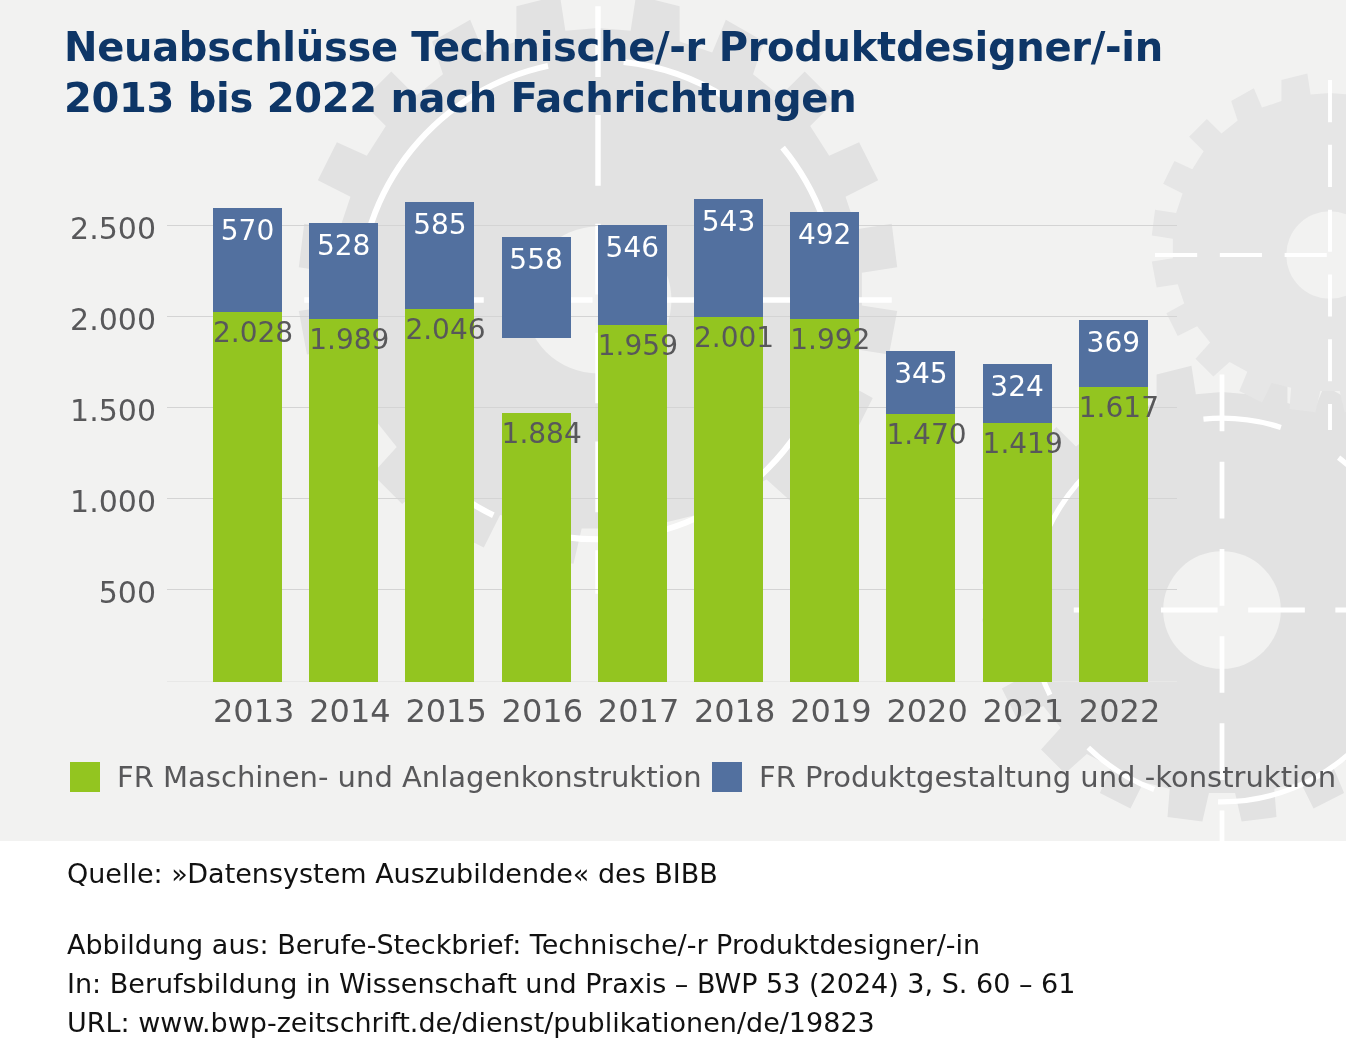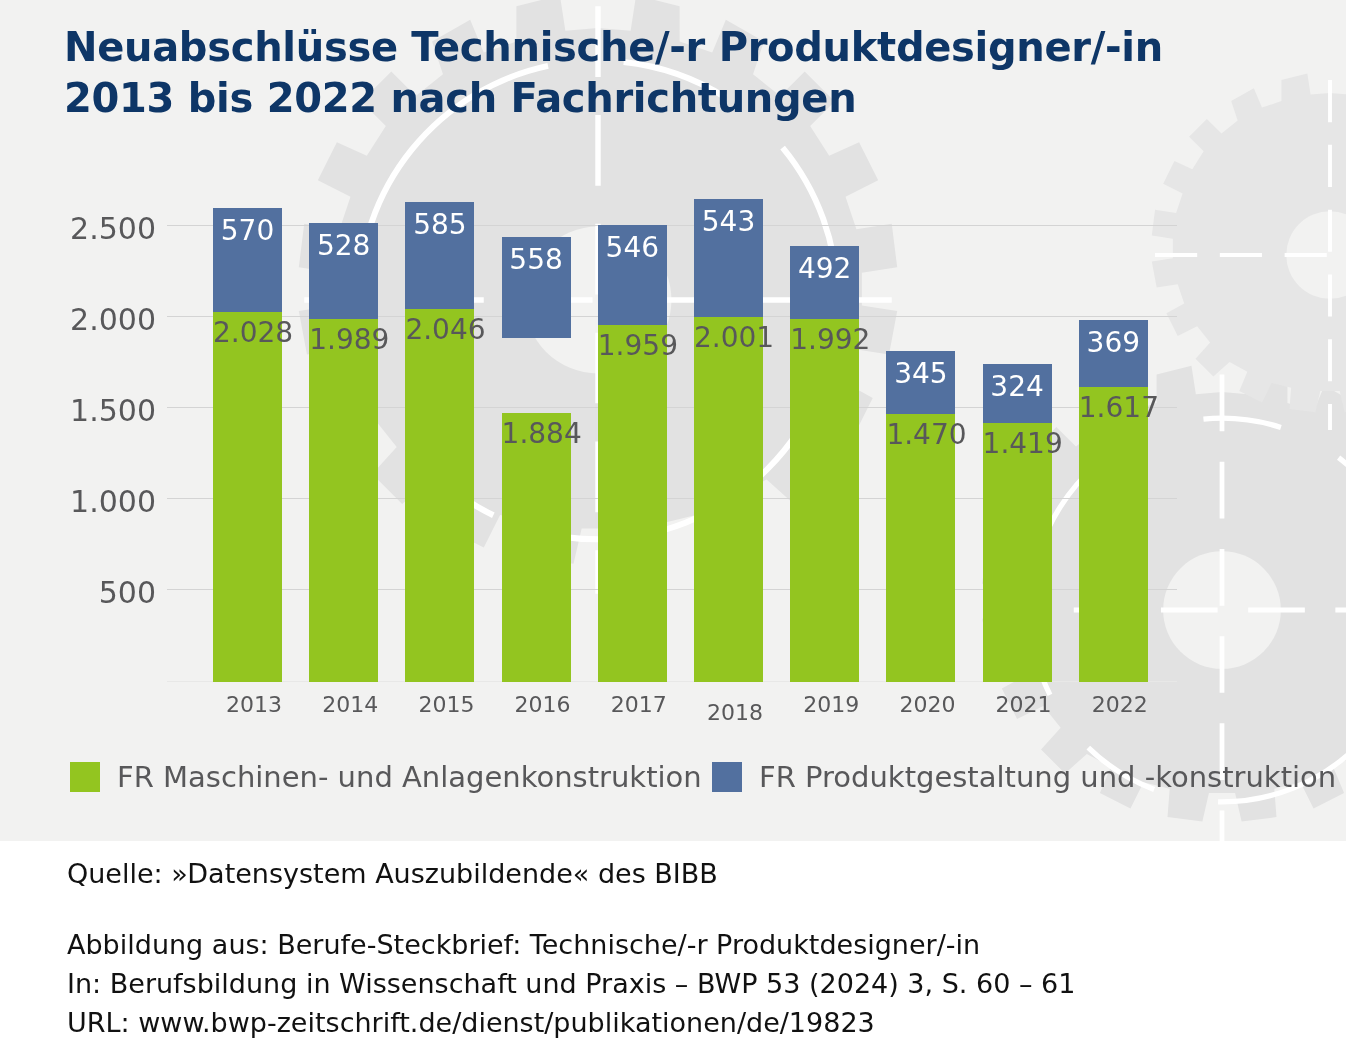--- a/index.html
+++ b/index.html
@@ -216,7 +216,7 @@
           <div class="seg seg-green" style="bottom: 0px; height: 363.341px;">
             <div class="seg-label lbl-green">1.992</div>
           </div>
-          <div class="seg seg-blue" style="bottom: 363.341px; height: 73px;">
+          <div class="seg seg-blue" style="bottom: 363.341px; height: 107px;">
             <div class="seg-label lbl-blue">492</div>
           </div>
         </div>

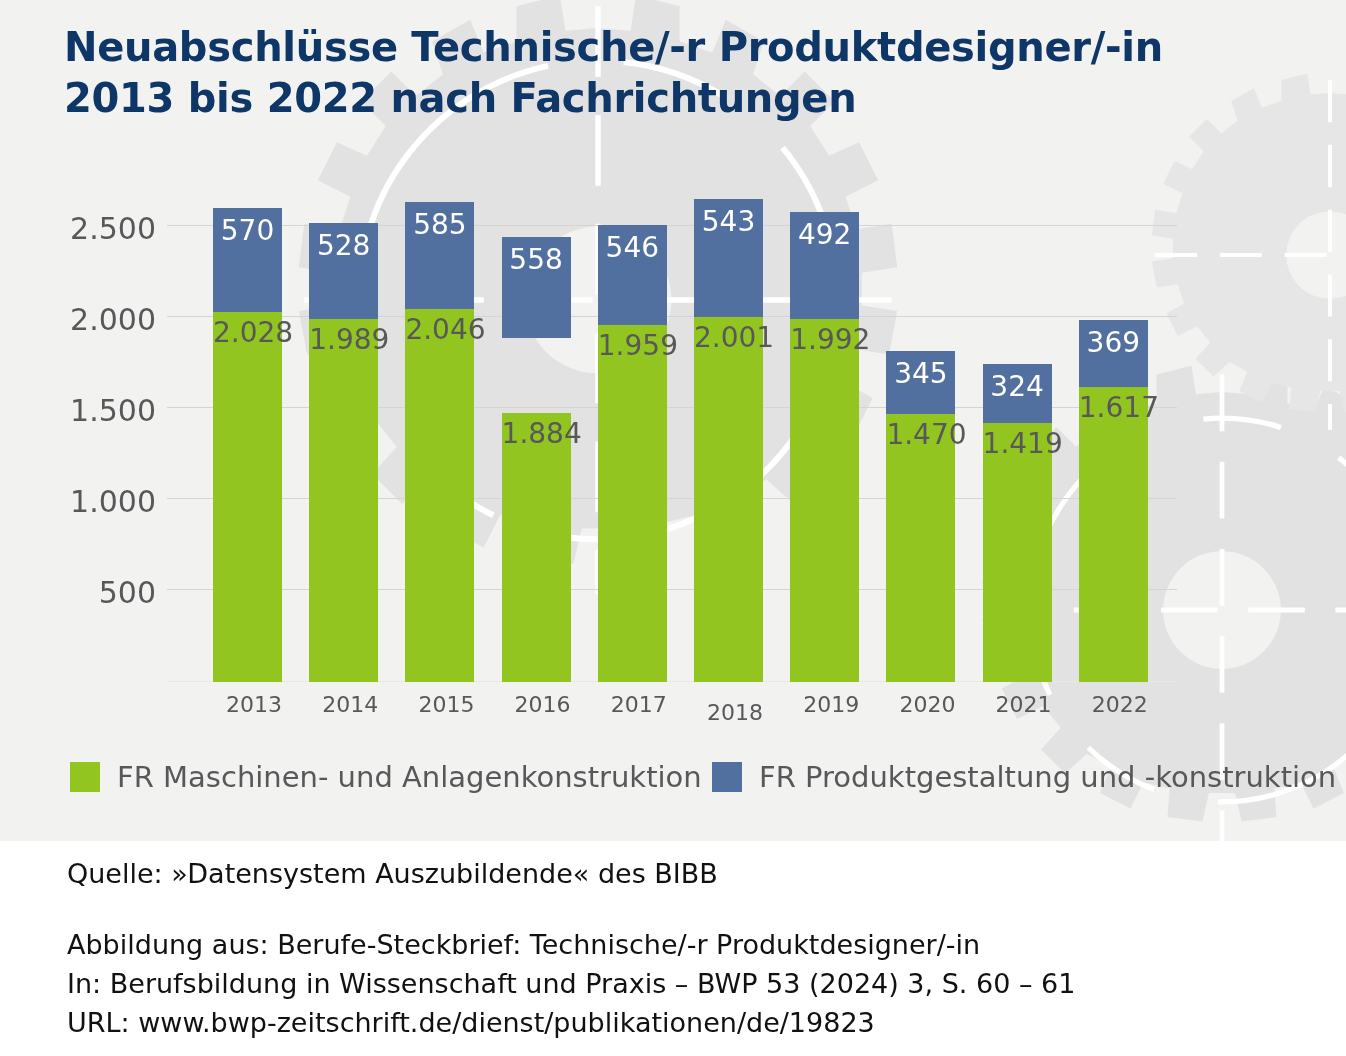--- a/index.html
+++ b/index.html
@@ -68,9 +68,9 @@
 
   .xtick{
     position:absolute;top:692px;width:69px;
-    text-align:right;
+    text-align:left;
     color:#58585a;
-    font-size:22px;
+    font-size:32px;
     font-family:"DejaVu Sans", sans-serif;
     z-index:6;
   }

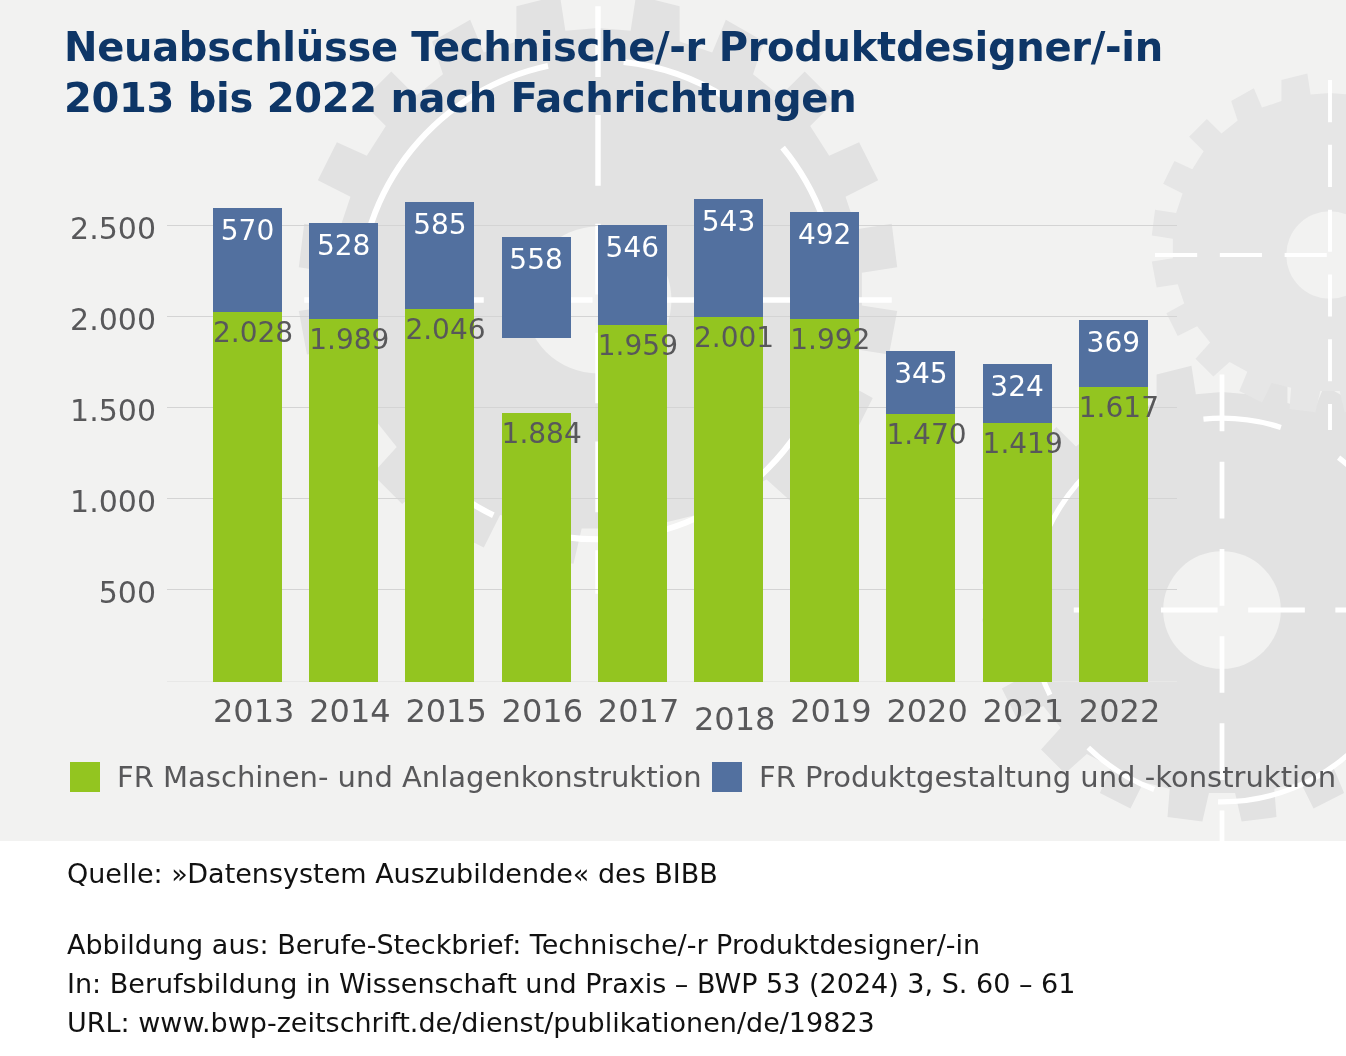--- a/index.html
+++ b/index.html
@@ -253,7 +253,7 @@
       <div class="xtick" style="left: 405.4px;">2015</div>
       <div class="xtick" style="left: 501.6px;">2016</div>
       <div class="xtick" style="left: 597.8px;">2017</div>
-      <div class="xtick" style="left: 694px; margin-top: 8px;">2018</div>
+      <div class="xtick" style="left: 694px;">2018</div>
       <div class="xtick" style="left: 790.2px;">2019</div>
       <div class="xtick" style="left: 886.4px;">2020</div>
       <div class="xtick" style="left: 982.6px;">2021</div>

